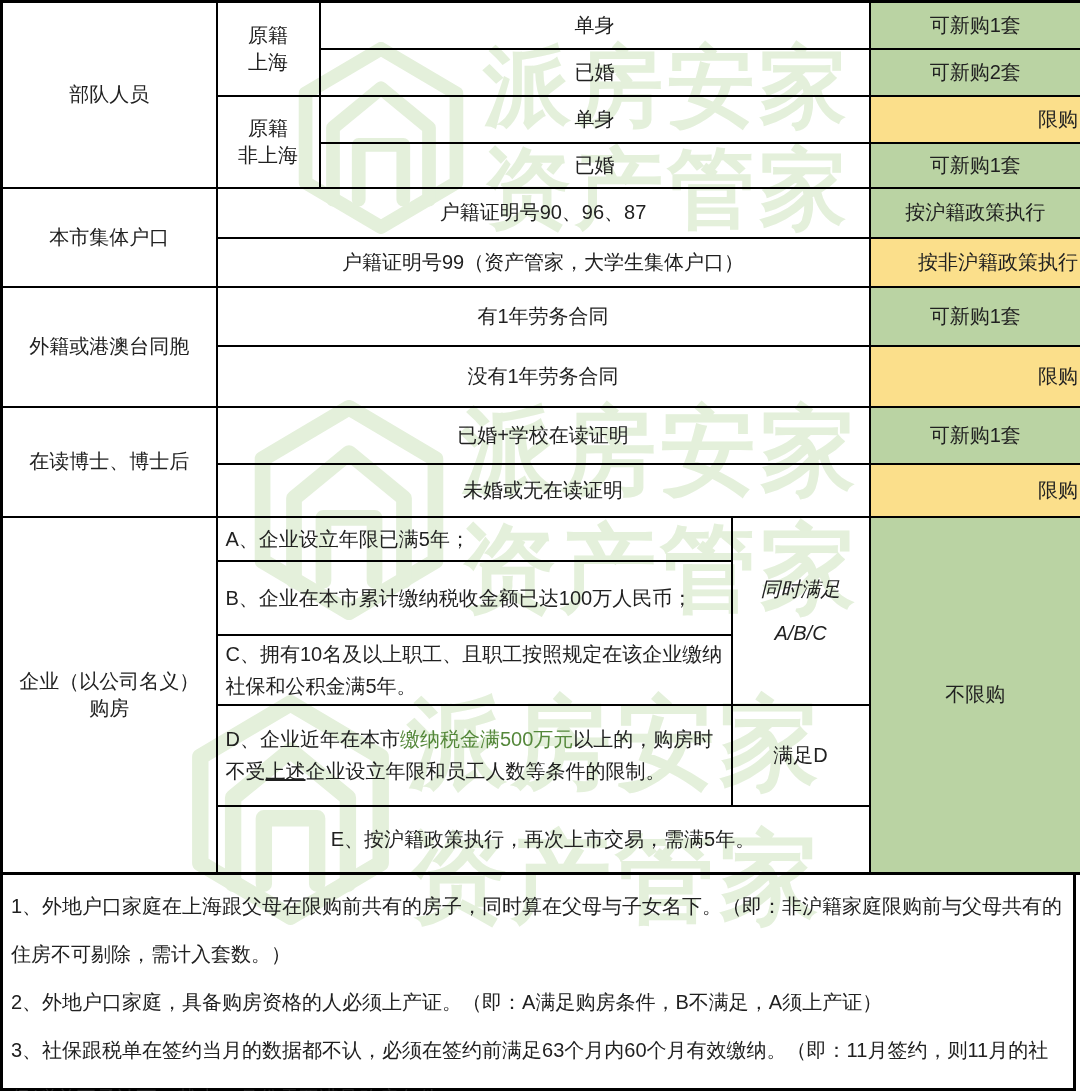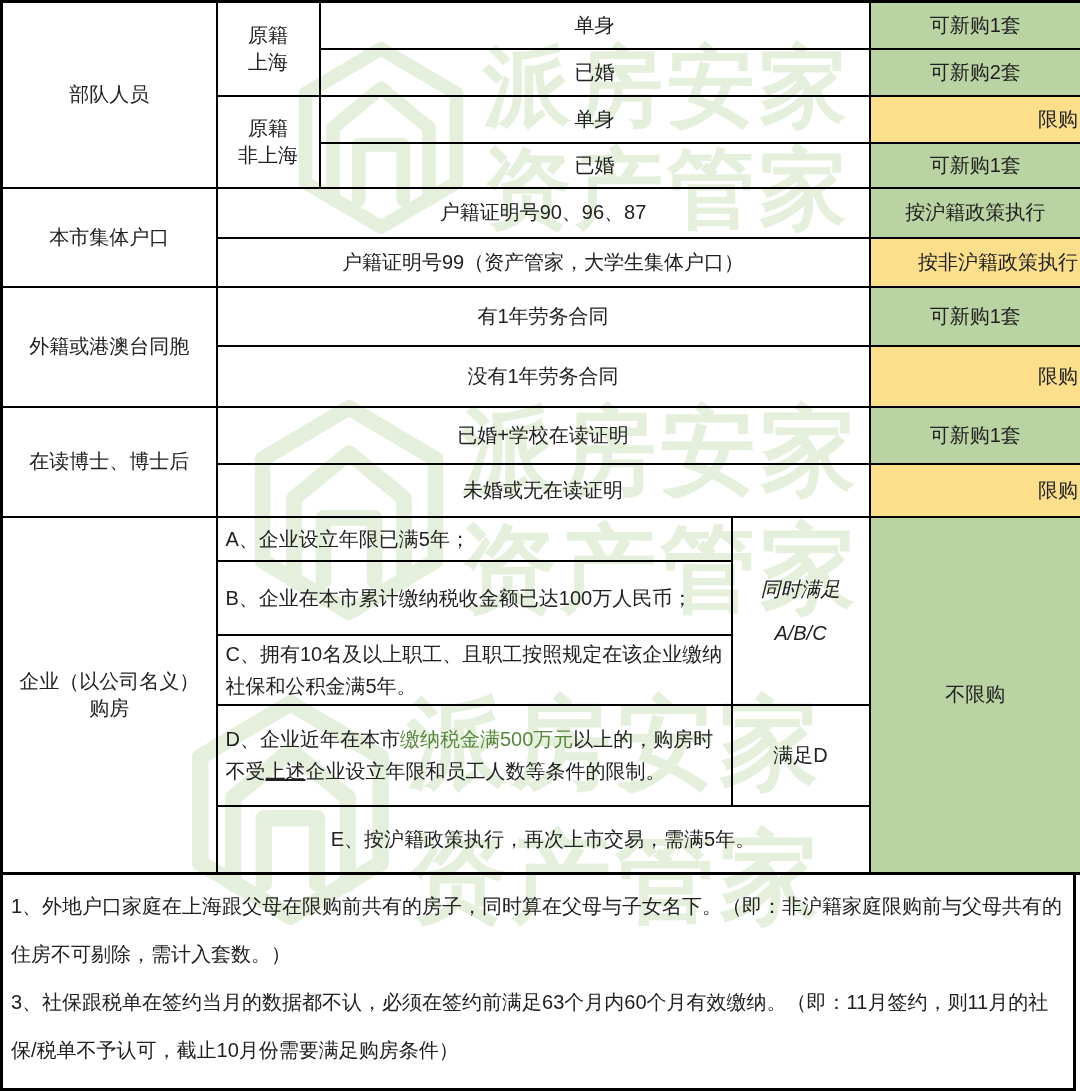--- a/index.html
+++ b/index.html
@@ -174,6 +174,7 @@
 
   <div class="notes">
     <p>1、外地户口家庭在上海跟父母在限购前共有的房子，同时算在父母与子女名下。（即：非沪籍家庭限购前与父母共有的住房不可剔除，需计入套数。）</p>
+    <p>2、外地户口家庭，具备购房资格的人必须上产证。（即：A满足购房条件，B不满足，A须上产证）</p>
     <p>3、社保跟税单在签约当月的数据都不认，必须在签约前满足63个月内60个月有效缴纳。（即：11月签约，则11月的社保/税单不予认可，截止10月份需要满足购房条件）</p>
   </div>
 

